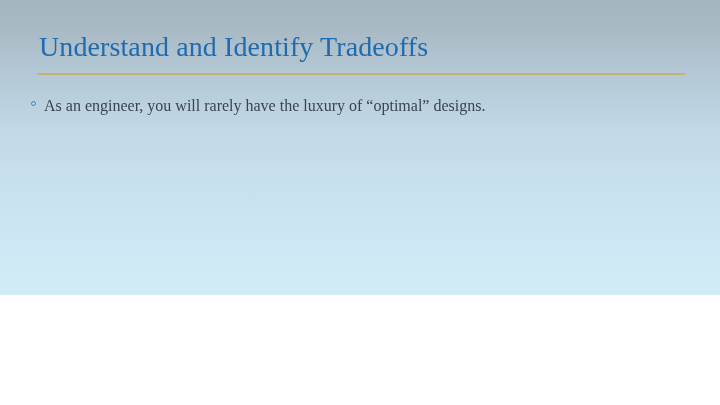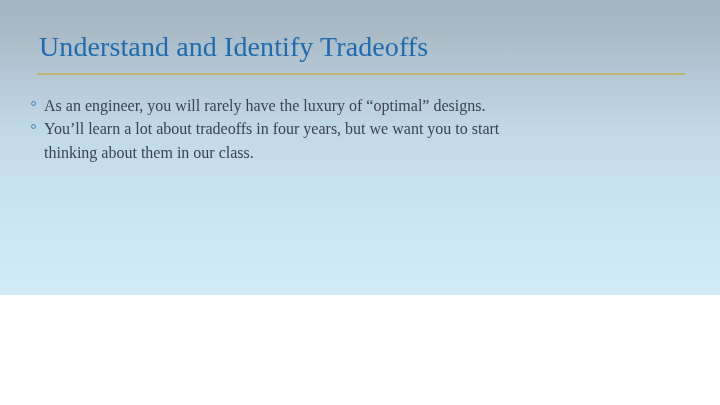--- a/index.html
+++ b/index.html
@@ -118,10 +118,6 @@
       <span class="bullet-mark"></span>
       <span class="bullet-text">As an engineer, you will rarely have the luxury of “optimal” designs.</span>
     </li>
-    <li class="bullet-item">
-      <span class="bullet-mark"></span>
-      <span class="bullet-text">You’ll learn a lot about tradeoffs in four years, but we want you to start thinking about them in our class.</span>
-    </li>
   </ul>
 
   <div class="footer-bar"></div>

